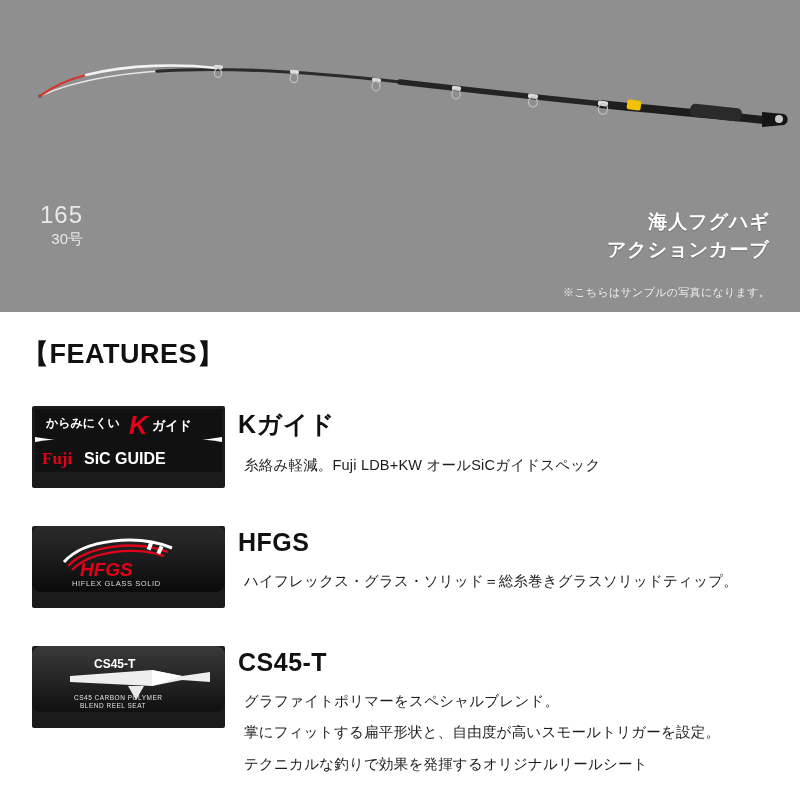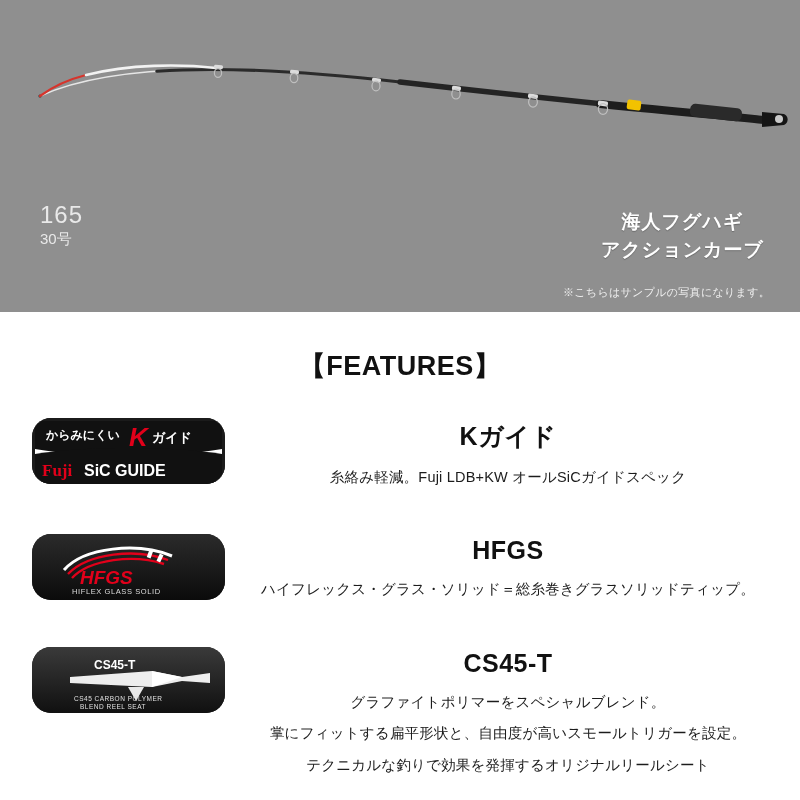--- a/index.html
+++ b/index.html
@@ -42,9 +42,9 @@
 
   .hero-name {
     position: absolute;
-    right: 36px;
+    right: 30px;
     top: 208px;
-    text-align: center;
+    text-align: right;
     color: #ffffff;
   }
   .hero-name .line {

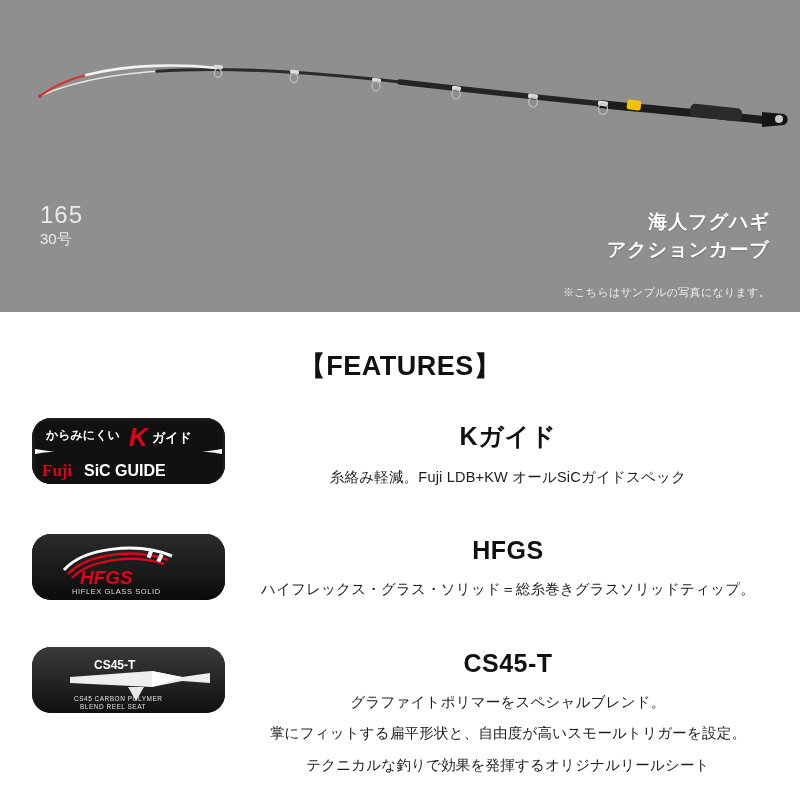--- a/index.html
+++ b/index.html
@@ -38,6 +38,7 @@
     font-size: 15px;
     font-weight: 400;
     display: block;
+    text-align: right;
   }
 
   .hero-name {

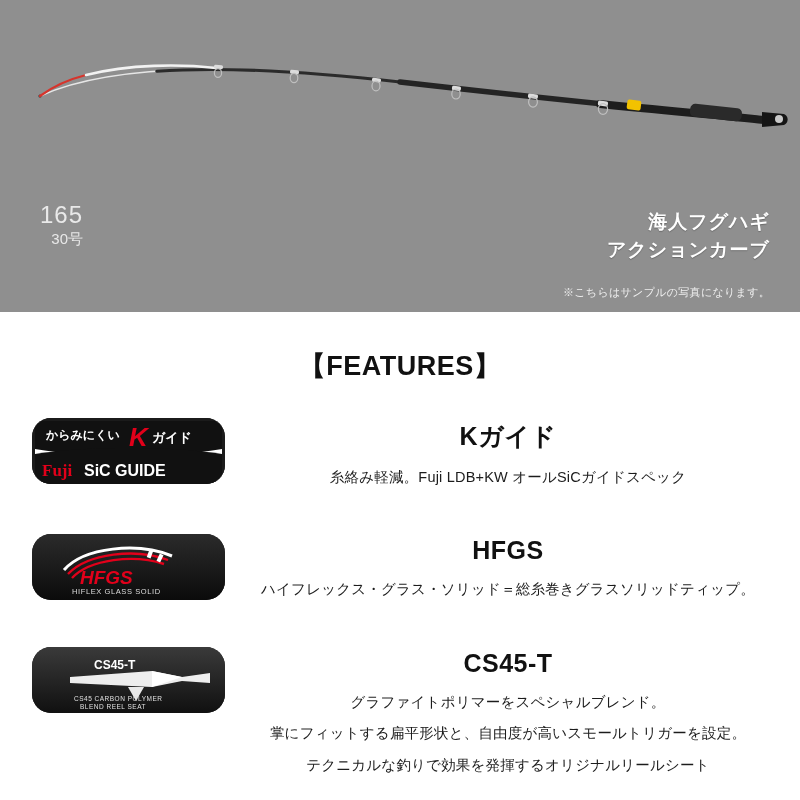--- a/index.html
+++ b/index.html
@@ -68,8 +68,7 @@
 
   
   .features-wrap {
-    padding: 36px 22px 0 22px;
-    text-align: center;
+    padding: 24px 22px 0 22px;
   }
   .features-title {
     font-size: 27px;

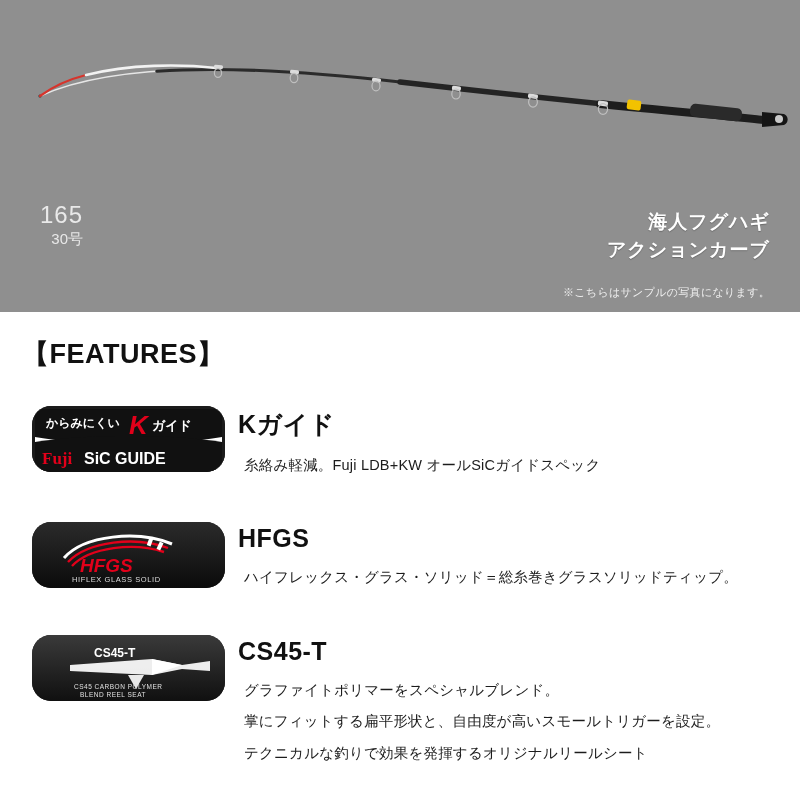--- a/index.html
+++ b/index.html
@@ -90,8 +90,8 @@
   }
   .badge {
     width: 193px;
-    height: 66px;
-    border-radius: 19px;
+    height: 82px;
+    border-radius: 2px;
     position: relative;
     overflow: hidden;
     background: #1b1b1b;

